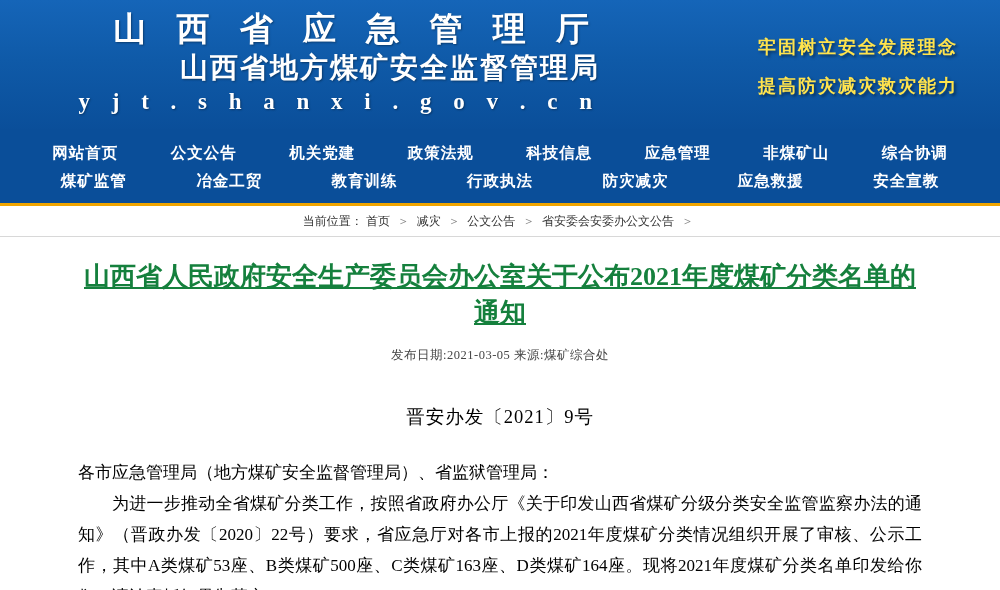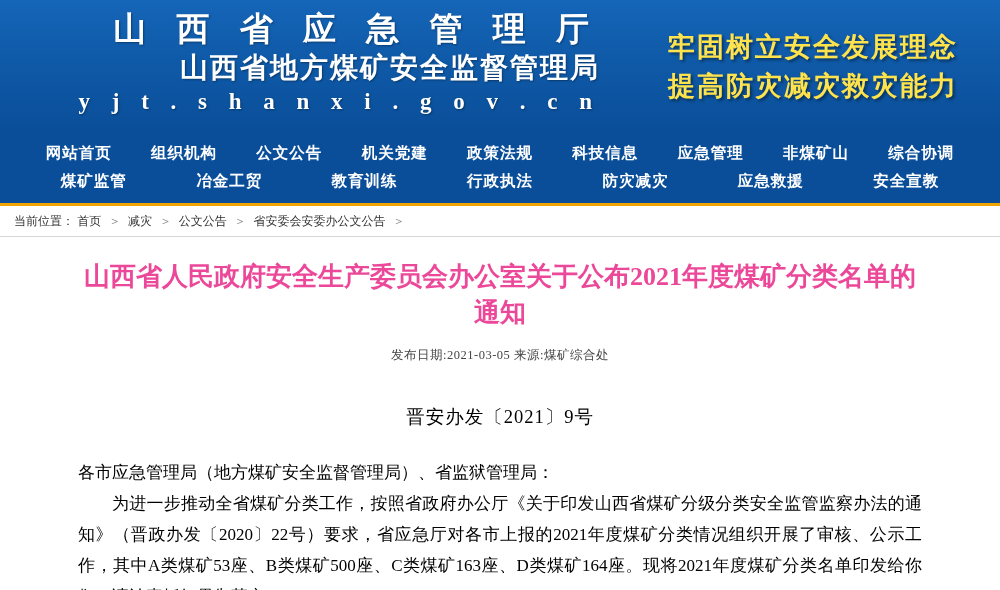--- a/index.html
+++ b/index.html
@@ -73,7 +73,7 @@
   }
   .slogan {
     font-family: "Liberation Serif", serif;
-    font-size: 27px;
+    font-size: 18px;
     font-weight: bold;
     letter-spacing: 2px;
     line-height: 39px;

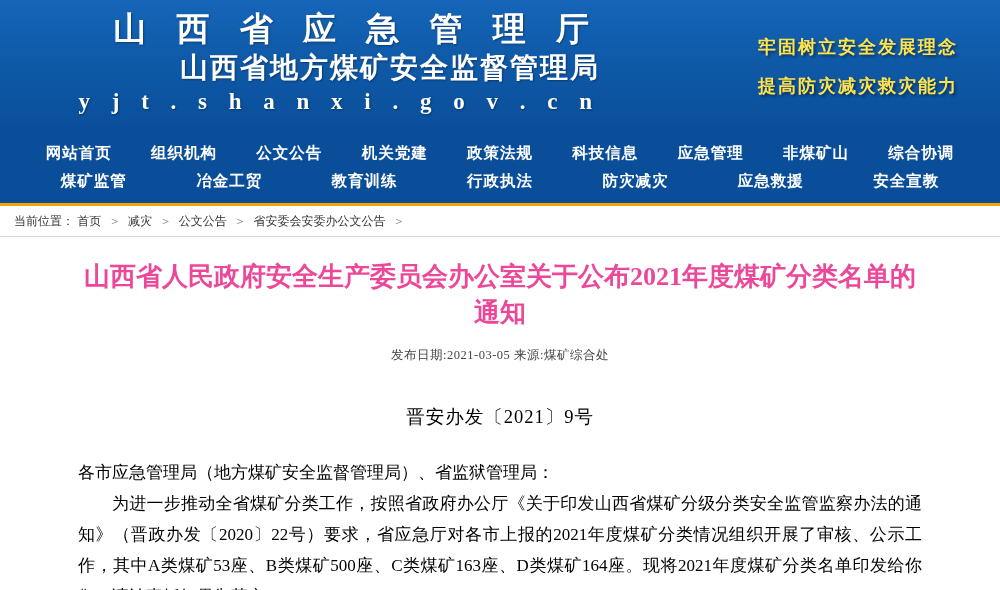--- a/index.html
+++ b/index.html
@@ -188,7 +188,6 @@
 <div class="nav">
   <div class="nav-row">
     <div class="nav-item">网站首页</div>
-    <div class="nav-item">组织机构</div>
     <div class="nav-item">公文公告</div>
     <div class="nav-item">机关党建</div>
     <div class="nav-item">政策法规</div>

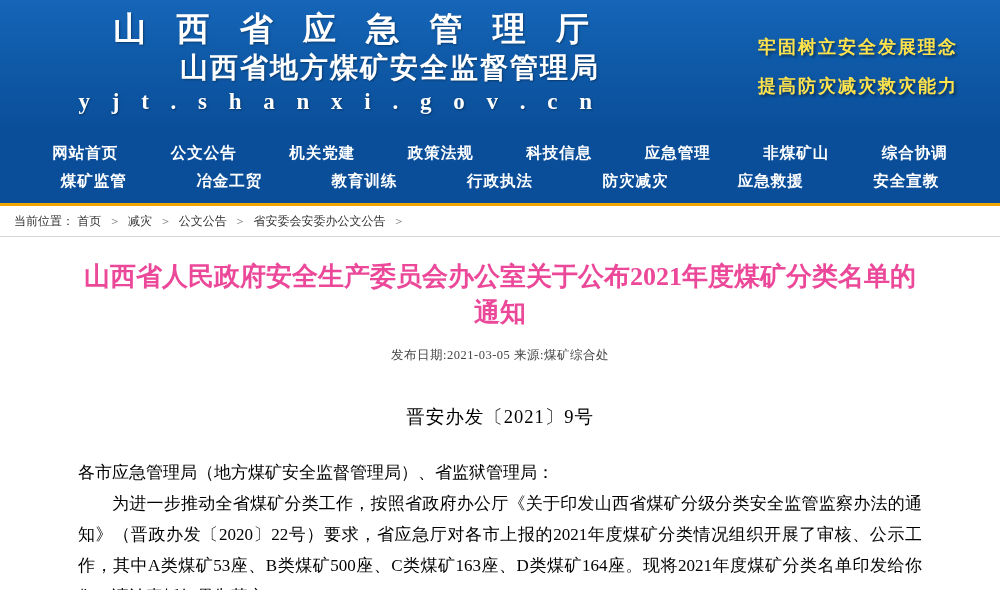--- a/index.html
+++ b/index.html
@@ -119,6 +119,7 @@
     border-bottom: 1px solid #d8d8d8;
     white-space: nowrap;
     overflow: hidden;
+    text-align: center;
   }
   .breadcrumb .crumb-label { color: #333333; }
   .breadcrumb .crumb {

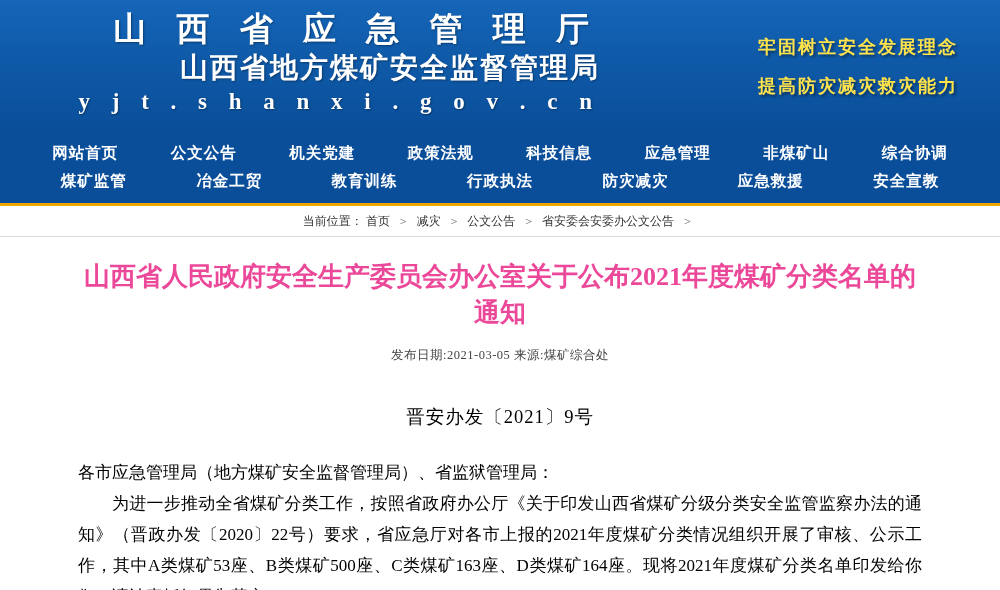--- a/index.html
+++ b/index.html
@@ -140,9 +140,10 @@
     font-family: "Liberation Serif", serif;
     font-size: 26px;
     font-weight: bold;
-    color: #ec4899;
+    color: #15803d;
     line-height: 36px;
     letter-spacing: 0px;
+    text-decoration: underline;
   }
   .article-meta {
     margin-top: 16px;

